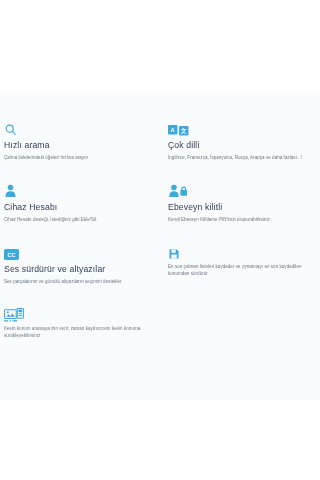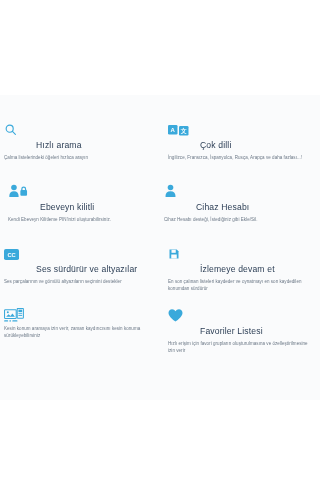--- a/index.html
+++ b/index.html
@@ -62,7 +62,6 @@
     letter-spacing: 0.15px;
     margin-bottom: 4px;
     white-space: nowrap;
-    margin-left: 32px;
   }
   .feature-desc {
     font-size: 4.5px;

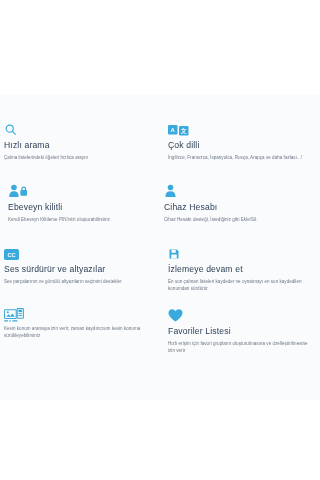--- a/index.html
+++ b/index.html
@@ -107,6 +107,17 @@
         <div class="feature-desc">İngilizce, Fransızca, İspanyolca, Rusça, Arapça ve daha fazlası...!</div>
       </div>
 
+      <div class="feature-cell col1">
+        <div class="feature-icon">
+          <svg width="13" height="14" viewBox="0 0 24 26" fill="#3aa9db">
+            <circle cx="12" cy="6.5" r="5.2"></circle>
+            <path d="M12 13.5c-6 0-9.2 3.6-9.2 8.2 0 1.4 0 2.3 0 2.3h18.4s0-0.9 0-2.3c0-4.6-3.2-8.2-9.2-8.2z"></path>
+          </svg>
+        </div>
+        <div class="feature-title">Cihaz Hesabı</div>
+        <div class="feature-desc">Cihaz Hesabı desteği, İstediğiniz gibi Ekle/Sil.</div>
+      </div>
+
       <div class="feature-cell col2">
         <div class="feature-icon">
           <svg width="20" height="14" viewBox="0 0 36 26" fill="#3aa9db">
@@ -118,17 +129,6 @@
         </div>
         <div class="feature-title">Ebeveyn kilitli</div>
         <div class="feature-desc">Kendi Ebeveyn Kilitleme PIN'inizi oluşturabilirsiniz.</div>
-      </div>
-
-      <div class="feature-cell col1">
-        <div class="feature-icon">
-          <svg width="13" height="14" viewBox="0 0 24 26" fill="#3aa9db">
-            <circle cx="12" cy="6.5" r="5.2"></circle>
-            <path d="M12 13.5c-6 0-9.2 3.6-9.2 8.2 0 1.4 0 2.3 0 2.3h18.4s0-0.9 0-2.3c0-4.6-3.2-8.2-9.2-8.2z"></path>
-          </svg>
-        </div>
-        <div class="feature-title">Cihaz Hesabı</div>
-        <div class="feature-desc">Cihaz Hesabı desteği, İstediğiniz gibi Ekle/Sil.</div>
       </div>
 
       <div class="feature-cell col1">

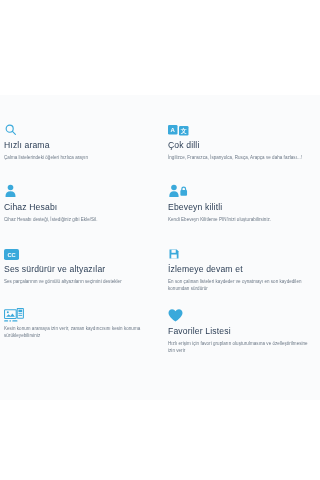--- a/index.html
+++ b/index.html
@@ -150,7 +150,6 @@
             <rect x="6.5" y="13" width="11" height="8" fill="#fafbfc"></rect>
           </svg>
         </div>
-        <div class="feature-title">İzlemeye devam et</div>
         <div class="feature-desc">En son çalınan listeleri kaydeder ve oynatmayı en son kaydedilen konumdan sürdürür</div>
       </div>
 

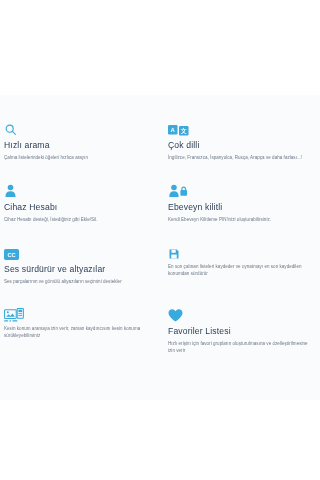--- a/index.html
+++ b/index.html
@@ -171,15 +171,6 @@
         <div class="feature-desc">Kesin konum aramaya izin verir, zaman kaydırıcısını kesin konuma sürükleyebilirsiniz</div>
       </div>
 
-      <div class="feature-cell col2">
-        <div class="feature-icon">
-          <svg width="15" height="13" viewBox="0 0 26 23" fill="#3aa9db">
-            <path d="M13 22.2C13 22.2 0.6 14.6 0.6 7.1 0.6 3.2 3.5 0.6 6.9 0.6c2.6 0 4.8 1.5 6.1 3.6C14.3 2.1 16.5 0.6 19.1 0.6c3.4 0 6.3 2.6 6.3 6.5 0 7.5-12.4 15.1-12.4 15.1z"></path>
-          </svg>
-        </div>
-        <div class="feature-title">Favoriler Listesi</div>
-        <div class="feature-desc">Hızlı erişim için favori grupların oluşturulmasına ve özelleştirilmesine izin verir</div>
-      </div>
 
     </div>
   </div>

